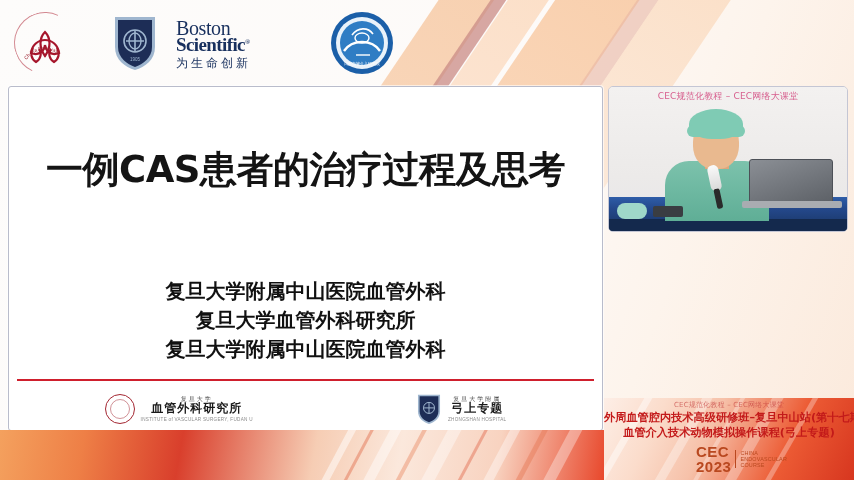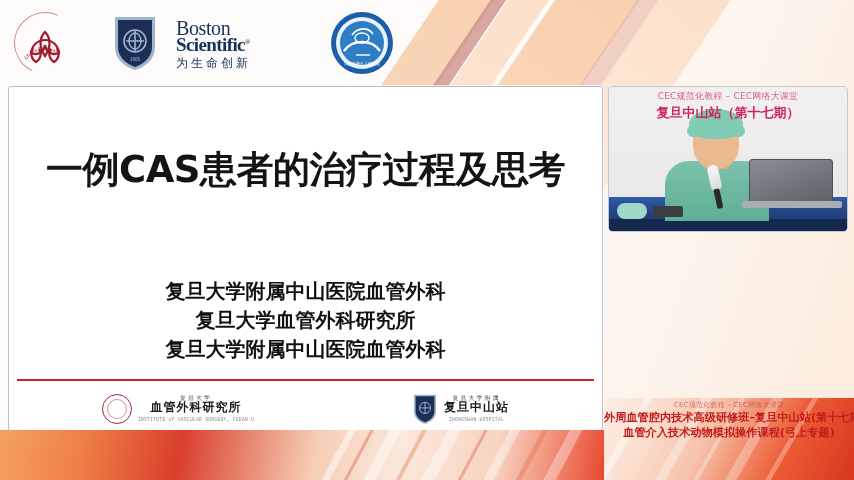--- a/index.html
+++ b/index.html
@@ -294,7 +294,6 @@
     </div>
     <div class="vid-overlay">
       <div class="vo-1">CEC规范化教程 – CEC网络大课堂</div>
-      <div class="vo-3">复旦中山站（第十七期）</div>
     </div>
   </div>
 

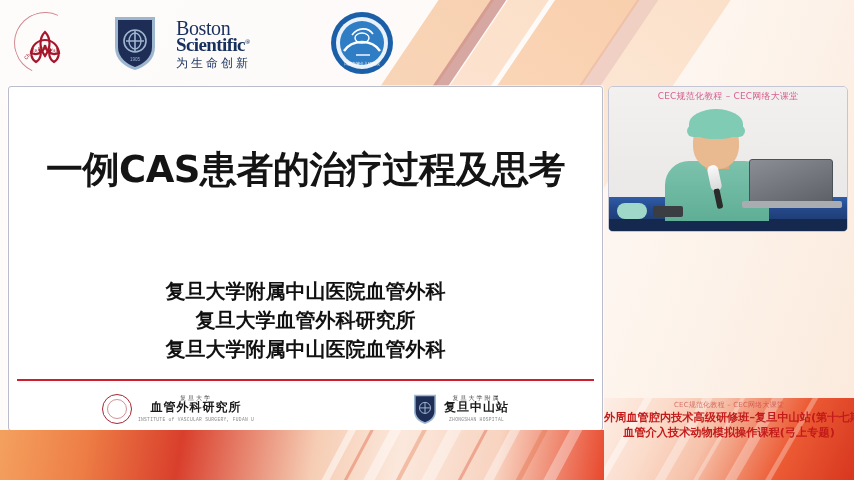--- a/index.html
+++ b/index.html
@@ -73,7 +73,7 @@
   #slide-foot { position:absolute; left:0; right:0; top:299px; height:46px;
                 display:flex; align-items:center; justify-content:space-around; padding:0 14px; }
   .foot-item { display:flex; align-items:center; gap:6px; }
-  .foot-txt { line-height:1.15; text-align:center; font-family:Liberation Mono, monospace; }
+  .foot-txt { line-height:1.15; text-align:center; font-family:Liberation Sans, sans-serif; }
   .foot-small { font-size:6px; color:#4a4a4a; letter-spacing:2px; }
   .foot-main { font-size:12px; font-weight:700; color:#1a1a1a; letter-spacing:1px; }
   .foot-en { font-size:4.6px; color:#8a8a8a; letter-spacing:.3px; margin-top:1px; }

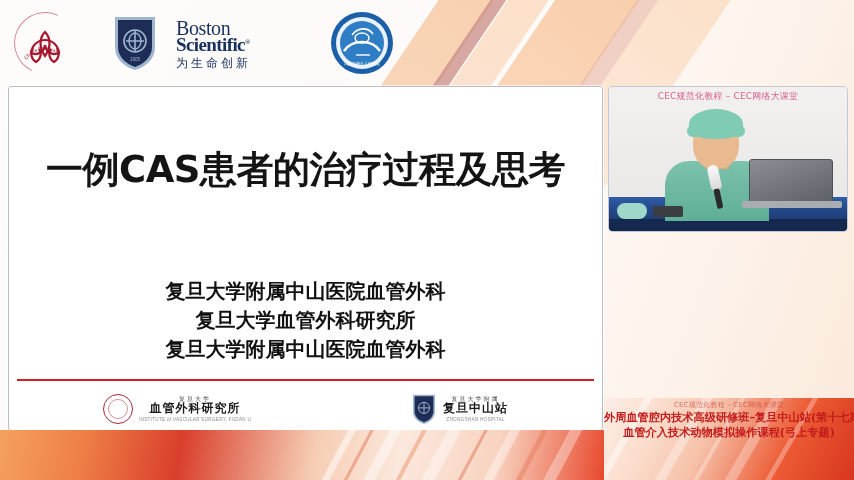--- a/index.html
+++ b/index.html
@@ -257,7 +257,7 @@
         </svg>
         <div class="foot-txt">
           <div class="foot-small">复旦大学附属</div>
-          <div class="foot-main">复旦中山站</div>
+          <div class="foot-main">弓上专题</div>
           <div class="foot-en">ZHONGSHAN  HOSPITAL</div>
         </div>
       </div>

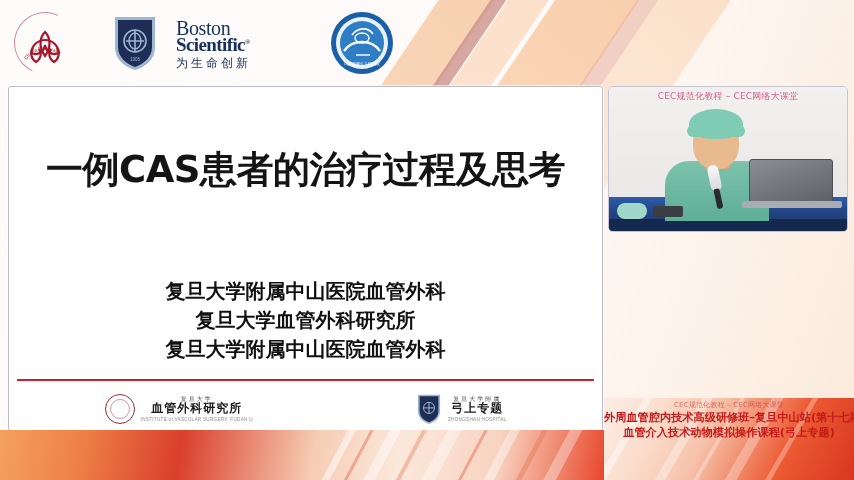--- a/index.html
+++ b/index.html
@@ -308,6 +308,17 @@
     <div class="br-1">CEC规范化教程 – CEC网络大课堂</div>
     <div class="br-2">外周血管腔内技术高级研修班–复旦中山站(第十七期)</div>
     <div class="br-3">血管介入技术动物模拟操作课程(弓上专题)</div>
+    <div class="br-logo">
+      <div class="br-cec">
+        <div class="l1">CEC</div>
+        <div class="l2">2023</div>
+      </div>
+      <div class="br-en">
+        <div>CHINA</div>
+        <div>ENDOVASCULAR</div>
+        <div>COURSE</div>
+      </div>
+    </div>
   </div>
 
 </div>

